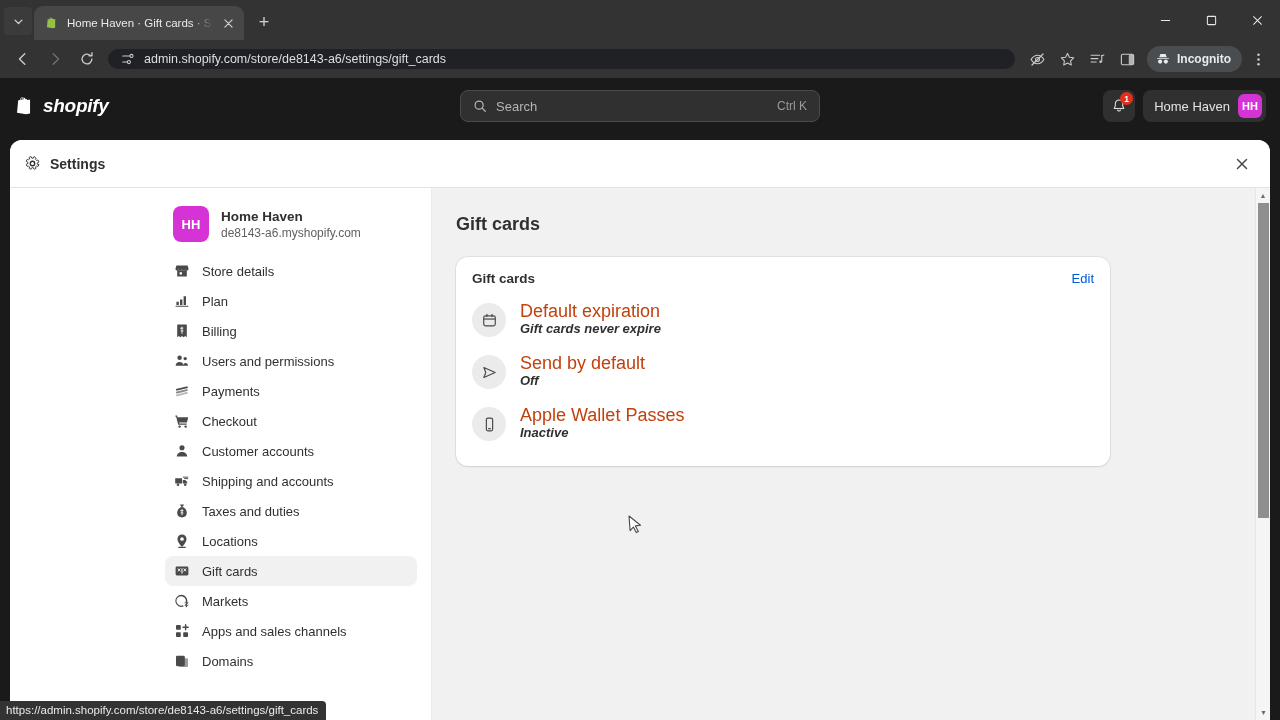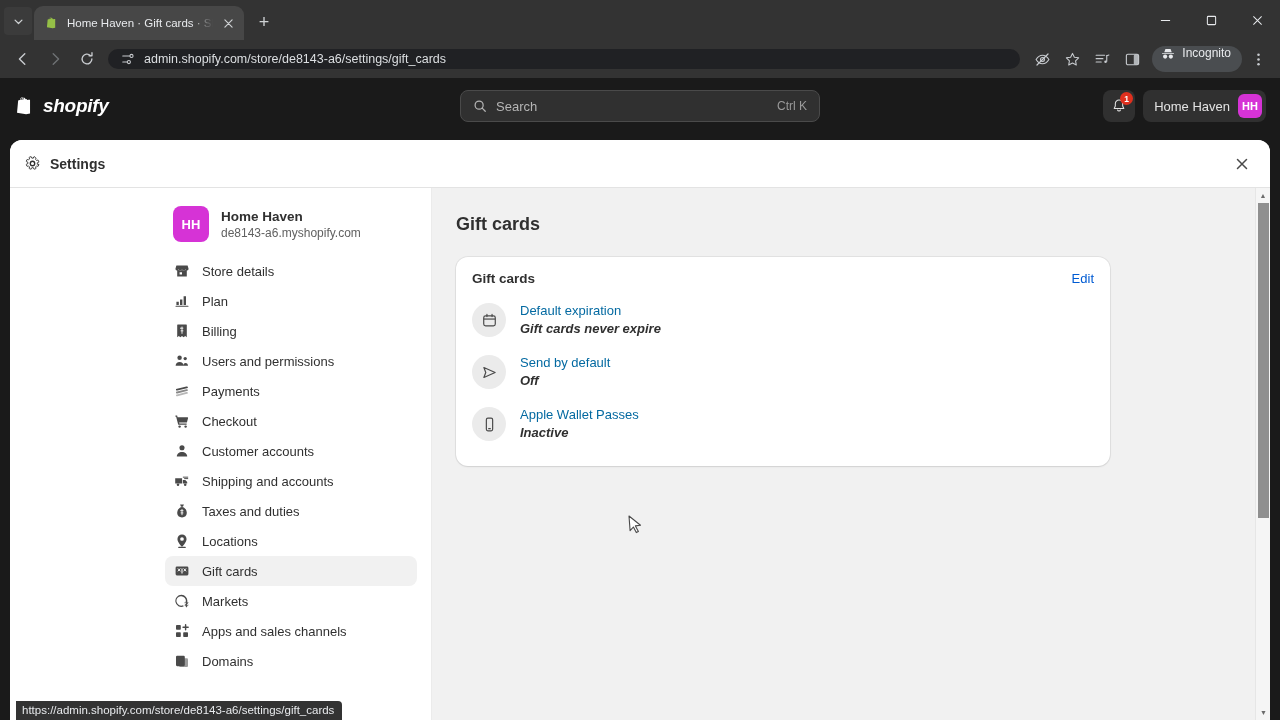--- a/index.html
+++ b/index.html
@@ -80,8 +80,8 @@
   }
   .incognito-chip {
     height: 26px; background: #4a4d50; border-radius: 13px;
-    display:flex; gap:6px; padding: 0 11px 0 8px;
-    color:#e8eaed; font-size: 12px; margin-left: 4px;
+    display:flex; align-items:center; gap:6px; padding: 0 11px 0 8px;
+    color:#e8eaed; font-size: 12px; margin-left: 4px; font-weight: bold;
   }
 
   

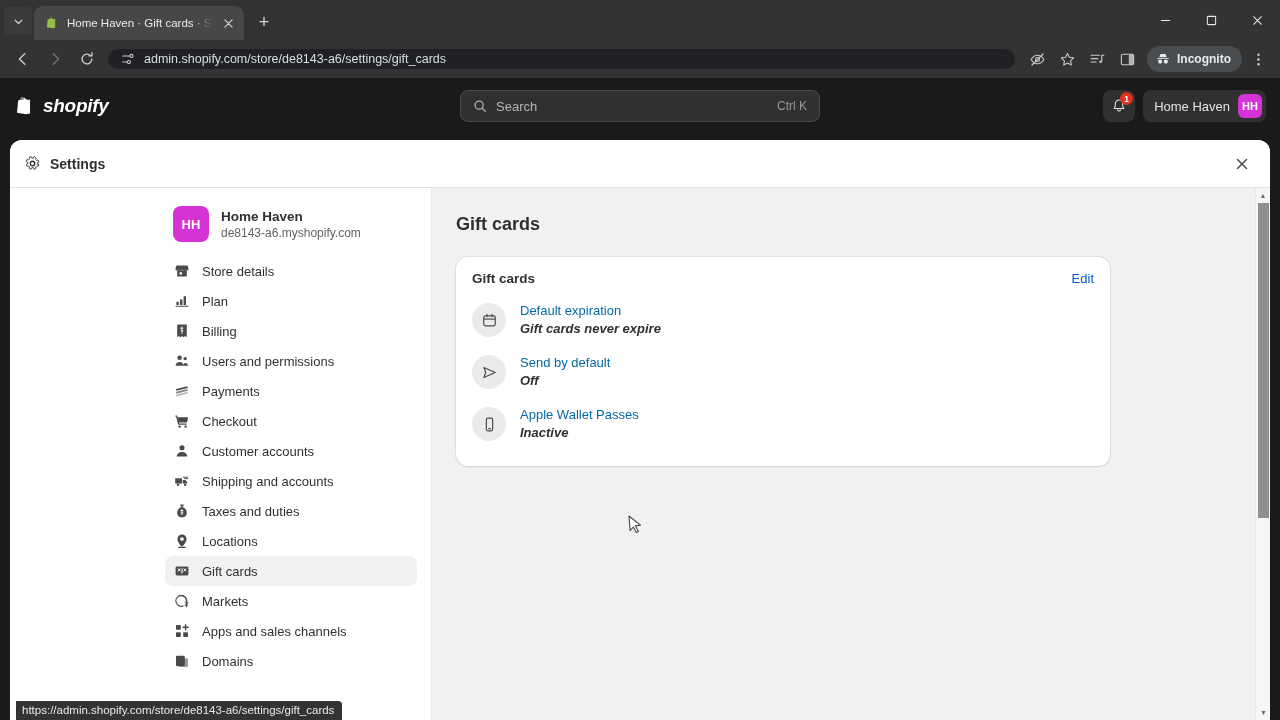--- a/index.html
+++ b/index.html
@@ -206,7 +206,7 @@
     display:flex; align-items:center; justify-content:center; flex: 0 0 34px;
     color: #4a4a4a;
   }
-  .row-label { font-size: 13px; color: #0369a1; line-height: 18px; }
+  .row-label { font-size: 18px; color: #c2410c; line-height: 18px; }
   .row-value { font-size: 13px; color: #303030; font-weight: 650; line-height: 18px; font-style: italic; }
 
   

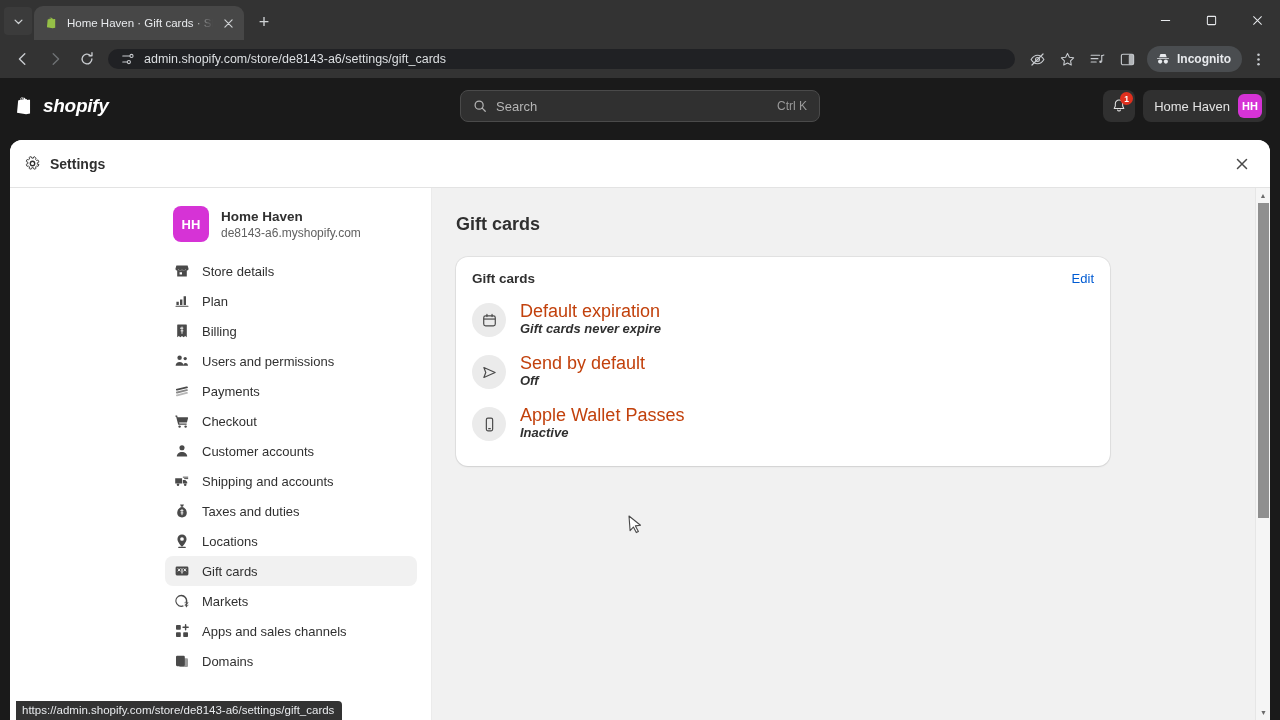--- a/index.html
+++ b/index.html
@@ -226,7 +226,7 @@
 
   
   .status-url {
-    position: absolute; left: 16px; bottom: 0;
+    position: absolute; left: 0; bottom: 0;
     background: #333333; color: #e8eaed; font-size: 11.5px;
     padding: 3px 8px 4px 6px; border-radius: 0 4px 0 0;
     white-space: nowrap; z-index: 40;

